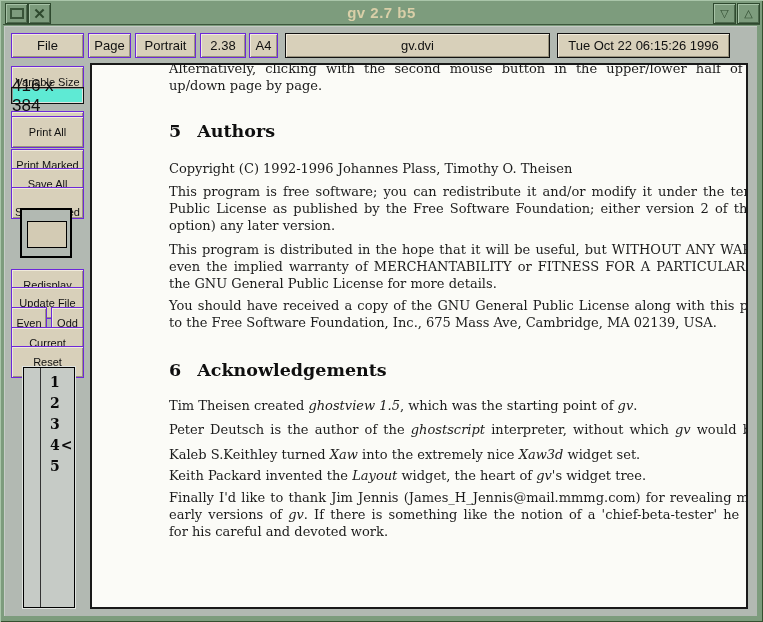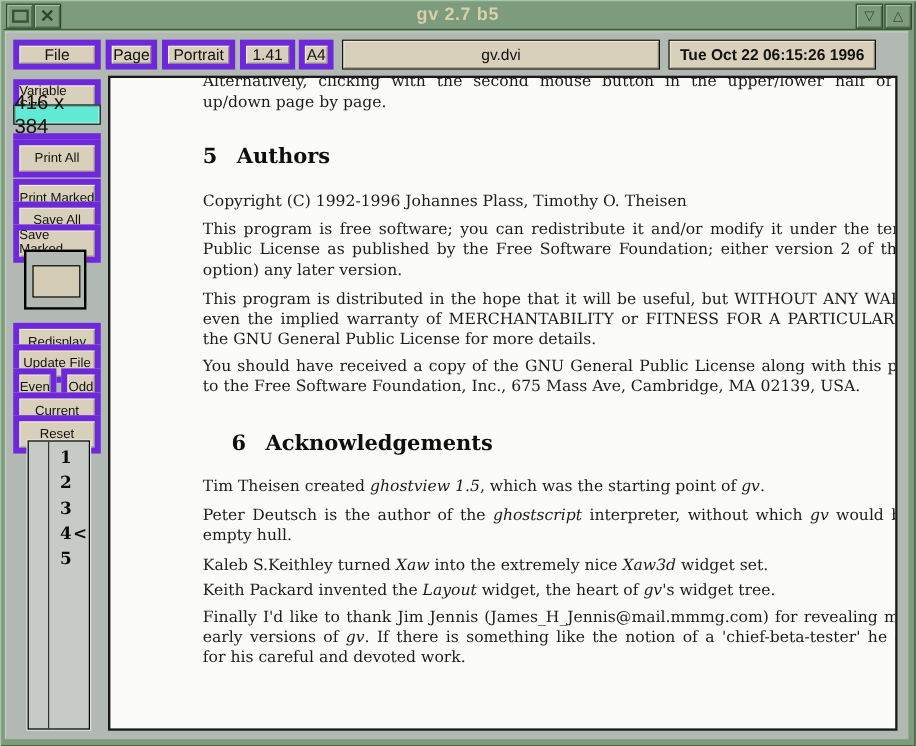--- a/index.html
+++ b/index.html
@@ -26,7 +26,7 @@
   .panel{position:absolute;left:4px;top:26px;width:753px;height:590px;background:#b2b9b2;
     box-shadow:inset 1px 1px 0 #c6ccc6;}
   
-  .btn{position:absolute;background:#d8d0ba;border:5px solid #6d28d9;
+  .btn{position:absolute;background:#d8d0ba;border:1px solid #6d28d9;
     box-shadow:inset 1px 1px 0 #f0eadb, inset -1px -1px 0 #9a English;
     display:flex;align-items:center;justify-content:center;
     color:#111;cursor:pointer;box-sizing:border-box;

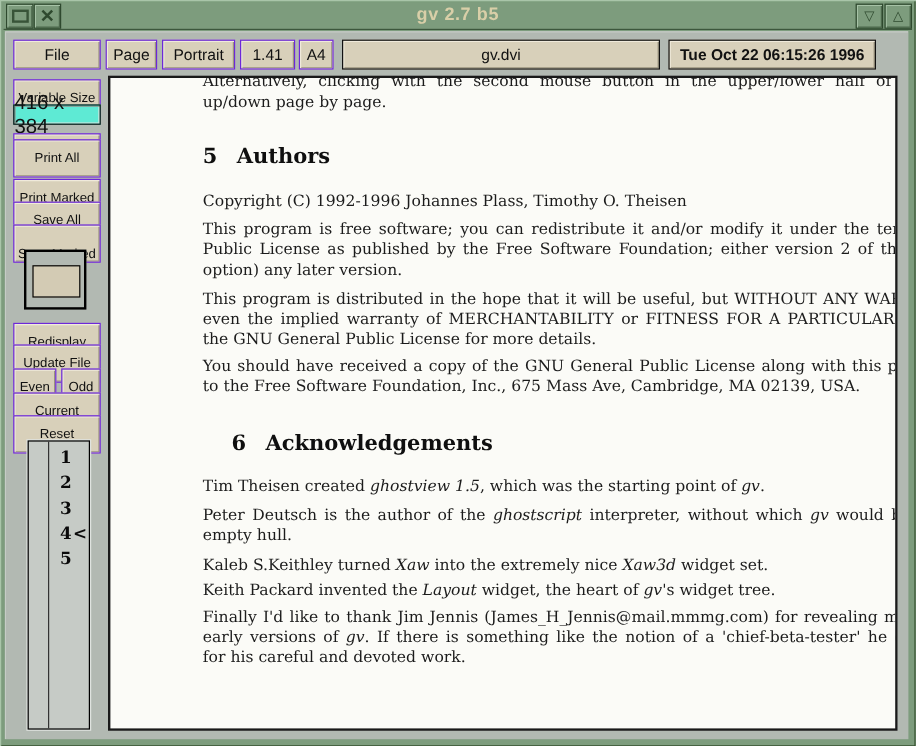--- a/index.html
+++ b/index.html
@@ -97,7 +97,7 @@
     <span>Portrait</span>
   </div>
   <div class="btn tool-btn" style="left:200px;width:46px;">
-    <span>1.41</span>
+    <span>2.38</span>
   </div>
   <div class="btn tool-btn" style="left:249px;width:29px;">
     <span>A4</span>

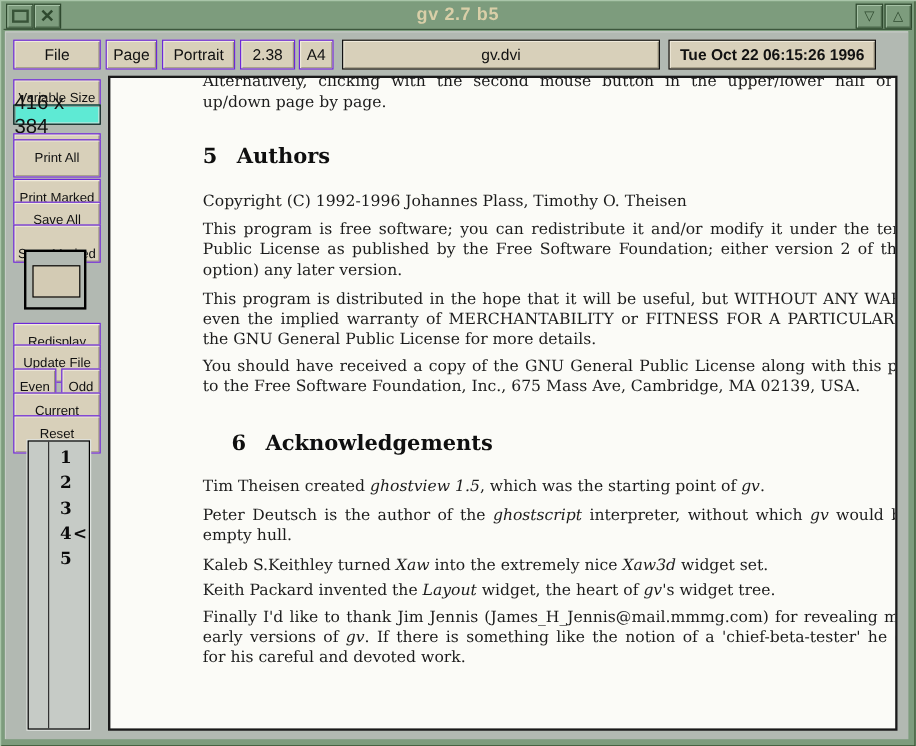--- a/index.html
+++ b/index.html
@@ -105,7 +105,7 @@
   <div class="label-box" style="left:285px;top:33px;width:265px;height:25px;font-size:13px;">
     <span>gv.dvi</span>
   </div>
-  <div class="label-box" style="left:557px;top:33px;width:173px;height:25px;font-size:13px;font-weight:bold;">
+  <div class="label-box" style="left:557px;top:33px;width:173px;height:25px;font-size:13px;">
     <span>Tue Oct 22 06:15:26 1996</span>
   </div>
 

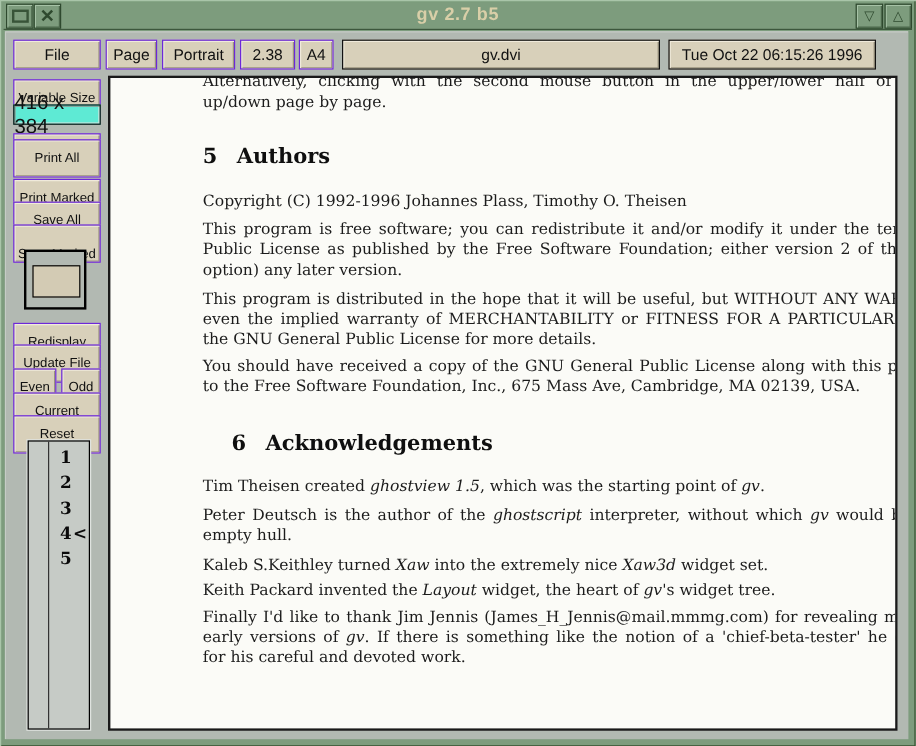--- a/index.html
+++ b/index.html
@@ -179,7 +179,7 @@
         <div class="doc-l"><span>the GNU General Public License for more details.</span></div>
         <div class="doc-l" style="margin-top: 5px; word-spacing: 1px;"><span>You should have received a copy of the GNU General Public License along with this program; if not, write</span></div>
         <div class="doc-l"><span>to the Free Software Foundation, Inc., 675 Mass Ave, Cambridge, MA 02139, USA.</span></div>
-        <div class="doc-h" style="margin-top: 28px; margin-left: 24px;"><span class="h-num">6</span><span class="h-txt">Acknowledgements</span></div>
+        <div class="doc-h" style="margin-top: 28px;"><span class="h-num">6</span><span class="h-txt">Acknowledgements</span></div>
         <div class="doc-l" style="margin-top: 16px;"><span>Tim Theisen created </span><span class="it">ghostview 1.5</span><span>, which was the starting point of </span><span class="it">gv</span><span>.</span></div>
         <div class="doc-l" style="margin-top: 7px; word-spacing: 2px;"><span>Peter Deutsch is the author of the </span><span class="it">ghostscript</span><span> interpreter, without which </span><span class="it">gv</span><span> would be not more than an</span></div>
         <div class="doc-l"><span>empty hull.</span></div>

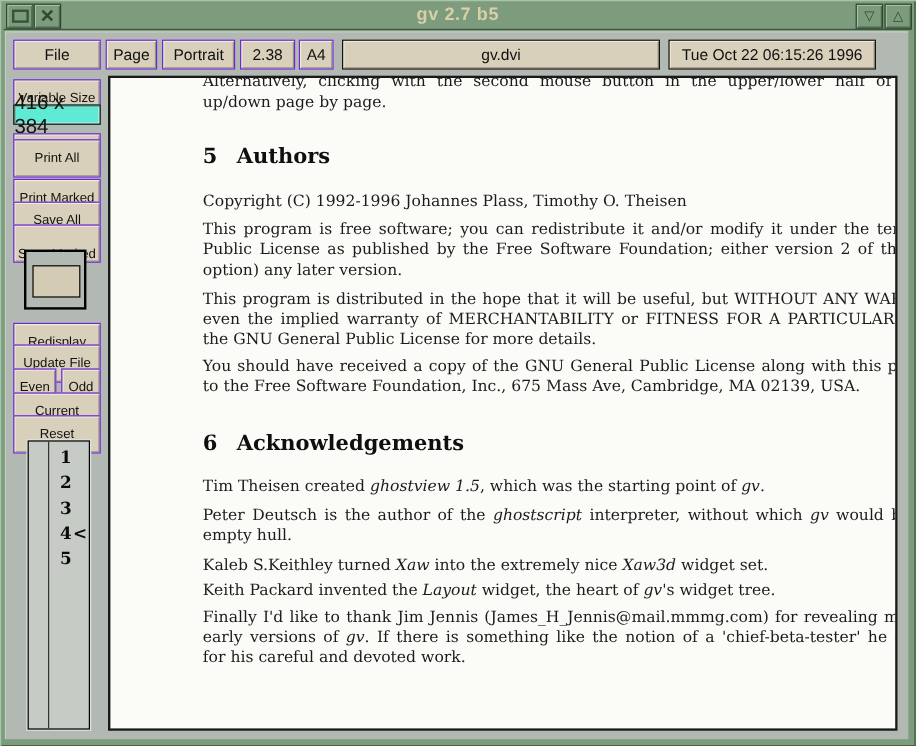--- a/index.html
+++ b/index.html
@@ -182,7 +182,6 @@
         <div class="doc-h" style="margin-top: 28px;"><span class="h-num">6</span><span class="h-txt">Acknowledgements</span></div>
         <div class="doc-l" style="margin-top: 16px;"><span>Tim Theisen created </span><span class="it">ghostview 1.5</span><span>, which was the starting point of </span><span class="it">gv</span><span>.</span></div>
         <div class="doc-l" style="margin-top: 7px; word-spacing: 2px;"><span>Peter Deutsch is the author of the </span><span class="it">ghostscript</span><span> interpreter, without which </span><span class="it">gv</span><span> would be not more than an</span></div>
-        <div class="doc-l"><span>empty hull.</span></div>
         <div class="doc-l" style="margin-top: 8px;"><span>Kaleb S.Keithley turned </span><span class="it">Xaw</span><span> into the extremely nice </span><span class="it">Xaw3d</span><span> widget set.</span></div>
         <div class="doc-l" style="margin-top: 4px;"><span>Keith Packard invented the </span><span class="it">Layout</span><span> widget, the heart of </span><span class="it">gv</span><span>'s widget tree.</span></div>
         <div class="doc-l" style="margin-top: 5px; word-spacing: 1px;"><span>Finally I'd like to thank Jim Jennis (James_H_Jennis@mail.mmmg.com) for revealing many severe errors in</span></div>

